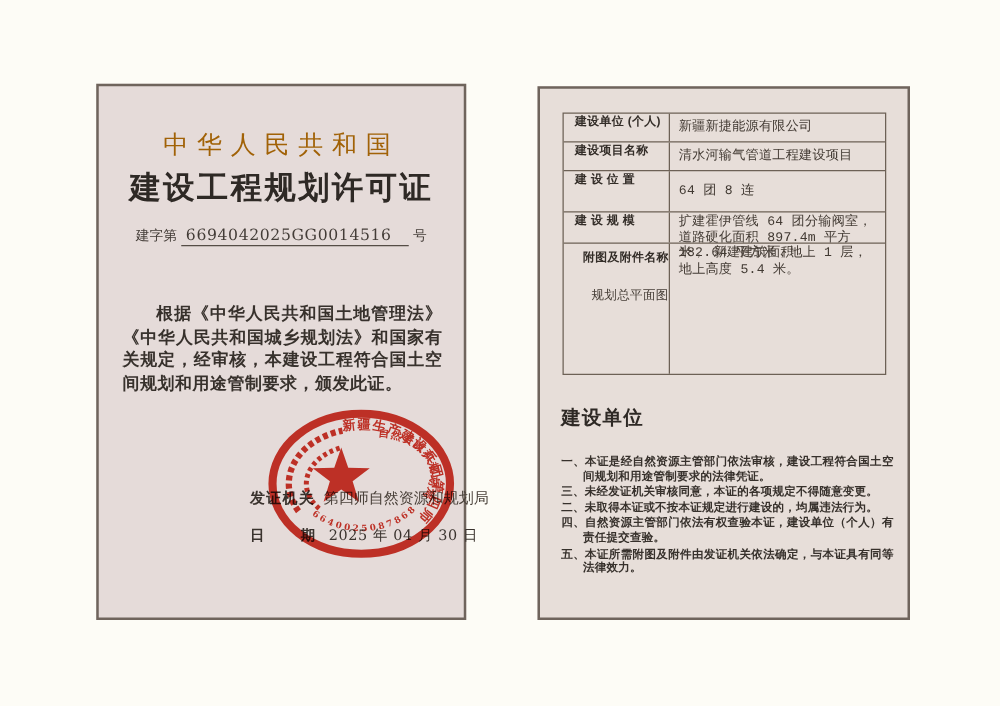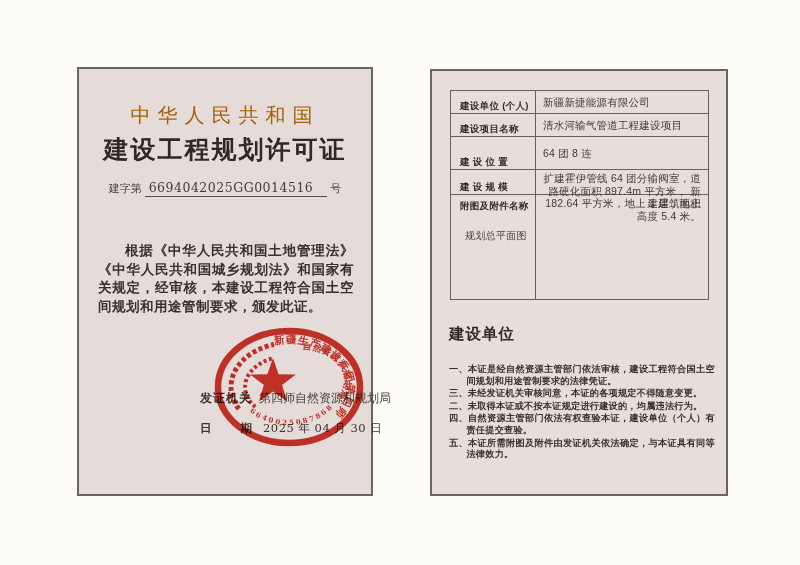--- a/index.html
+++ b/index.html
@@ -79,7 +79,7 @@
   .tlabel{
     width:85px;box-sizing:border-box;flex-shrink:0;
     border-right:1px solid #6d6156;
-    padding-left:9px;display:flex;flex-direction:column;justify-content:flex-end;
+    padding-left:9px;display:flex;flex-direction:column;justify-content:flex-start;
     font-weight:bold;font-size:9.5px;color:#332d28;letter-spacing:.3px;
   }
   .trow:nth-child(5) .tlabel{justify-content:flex-start;padding-top:5px;}

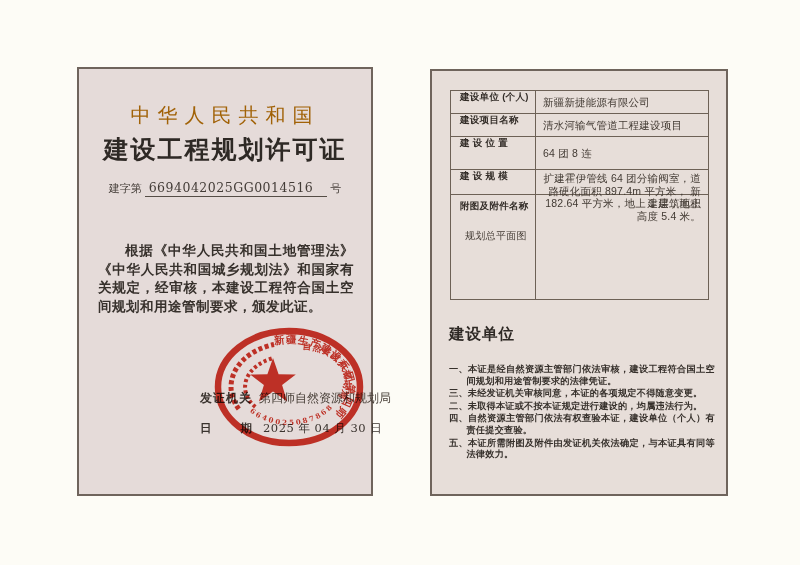--- a/index.html
+++ b/index.html
@@ -90,8 +90,8 @@
   .tvalue{
     flex:1;box-sizing:border-box;
     padding:2px 7px;display:flex;align-items:center;
-    font-family:Liberation Sans, sans-serif;font-size:10.5px;color:#423a33;
-    line-height:12.5px;letter-spacing:.2px;text-align:right;
+    font-family:Liberation Mono, monospace;font-size:10.5px;color:#423a33;
+    line-height:12.5px;letter-spacing:.2px;
   }
   .trow:nth-child(4) .tvalue,.trow:nth-child(5) .tvalue{align-items:flex-start;padding-top:2px;}
   .notice-title{

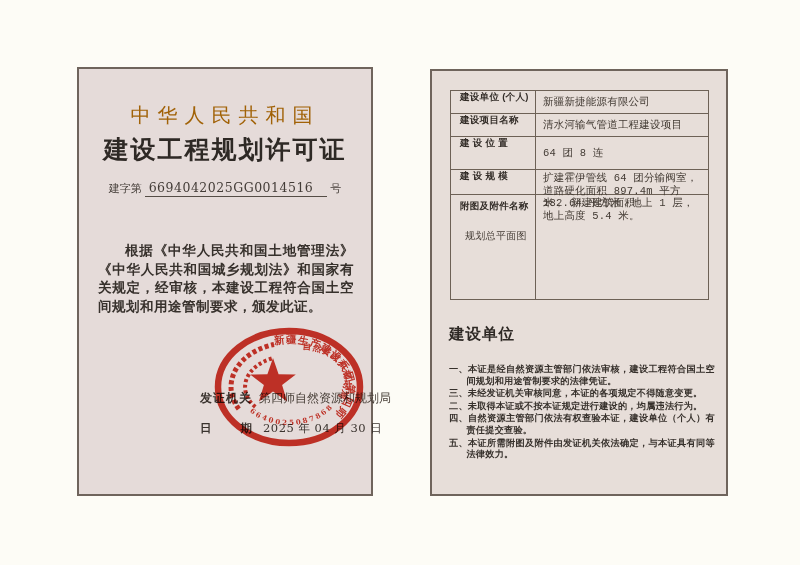--- a/index.html
+++ b/index.html
@@ -82,7 +82,7 @@
     padding-left:9px;display:flex;flex-direction:column;justify-content:flex-start;
     font-weight:bold;font-size:9.5px;color:#332d28;letter-spacing:.3px;
   }
-  .trow:nth-child(5) .tlabel{justify-content:flex-start;padding-top:5px;}
+  .trow:nth-child(5) .tlabel{justify-content:flex-start;padding-top:5px;align-items:flex-end;}
   .tlabel .sub{
     font-weight:normal;font-family:"DejaVu Serif",serif;
     color:#453d36;margin-top:16px;padding-left:5px;font-size:10px;

